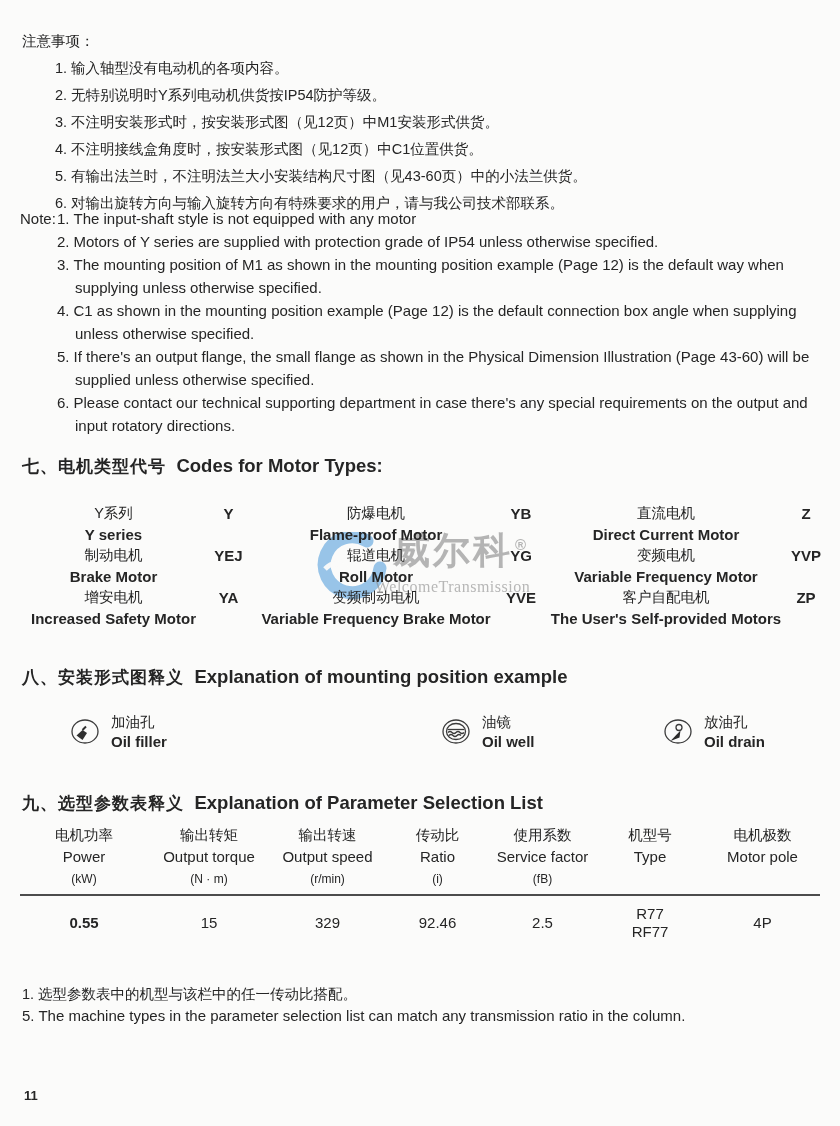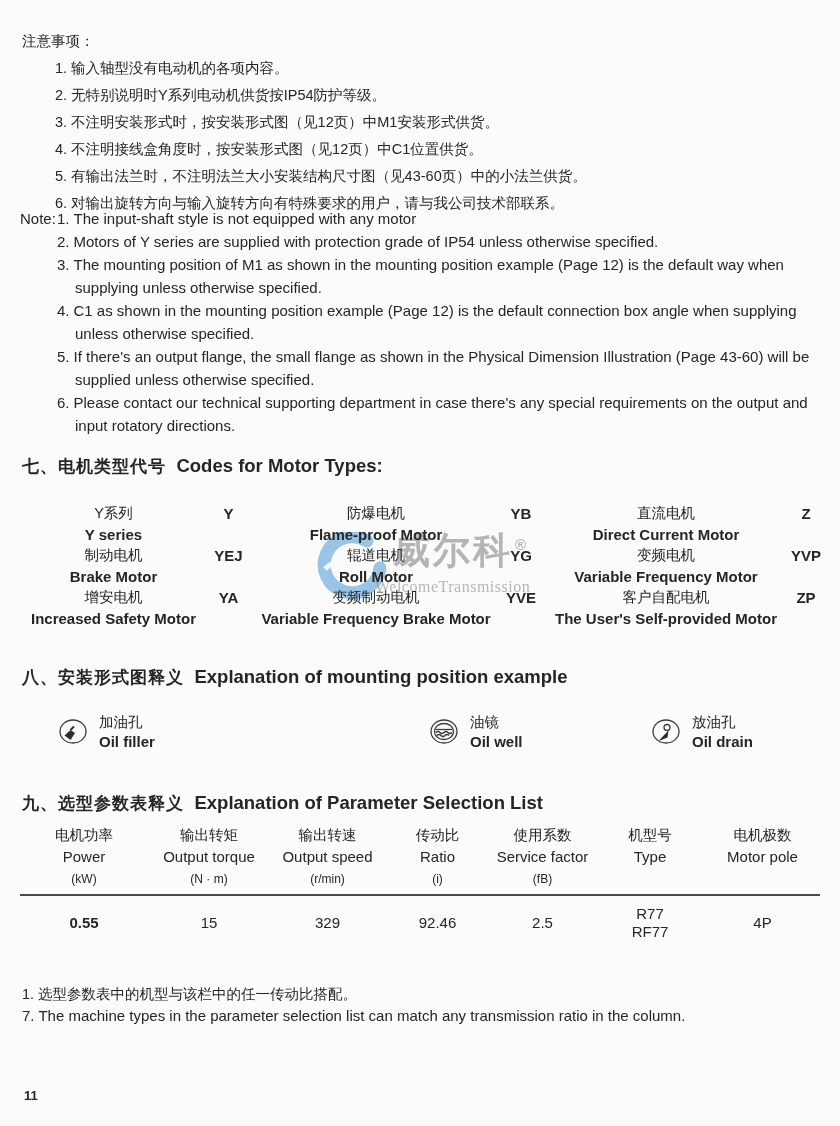--- a/index.html
+++ b/index.html
@@ -156,7 +156,7 @@
     <div class="m-code">YVE</div>
     <div class="m-name">
       <div class="m-cn">客户自配电机</div>
-      <div class="m-en">The User's Self-provided Motor</div>
+      <div class="m-en">The User's Self-provided Motors</div>
     </div>
     <div class="m-code">ZP</div>
   </div>

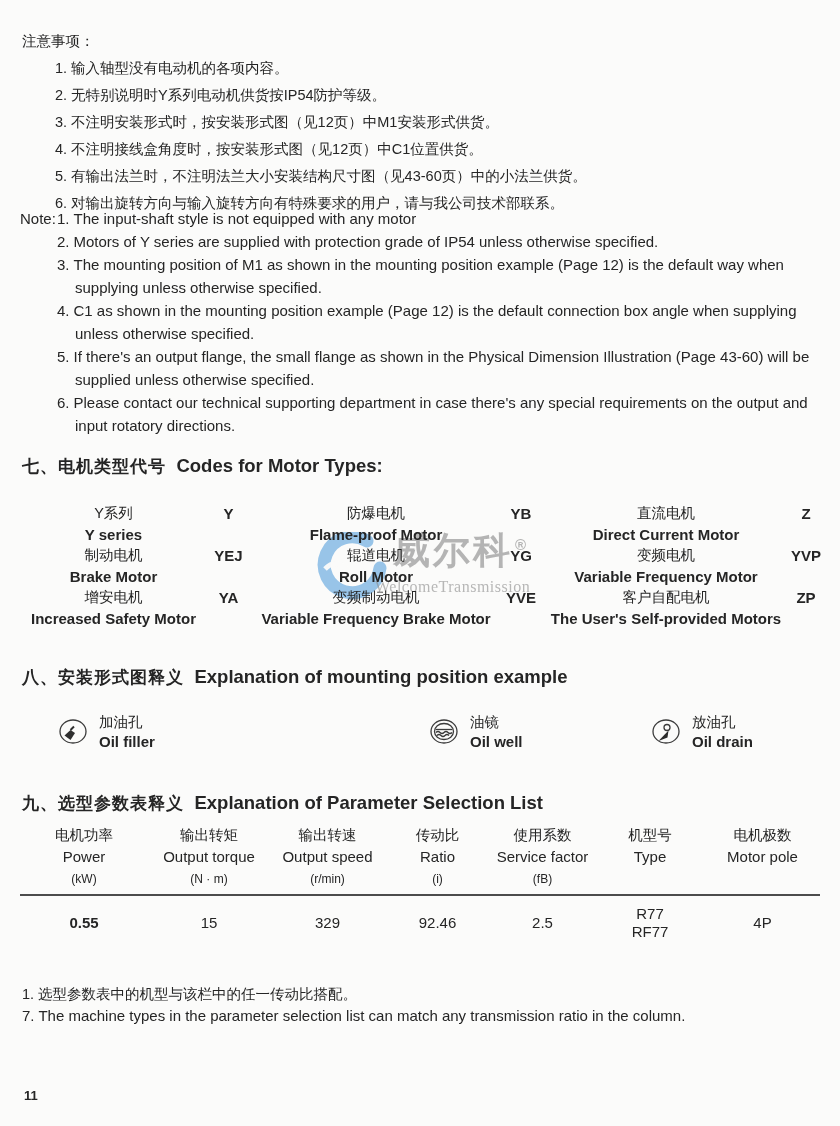--- a/index.html
+++ b/index.html
@@ -45,7 +45,7 @@
   .m-en{font-size:15px;font-weight:bold;line-height:21px;}
   .m-code{font-size:15px;font-weight:bold;line-height:21px;text-align:center;}
   
-  .icons-row{position:absolute;z-index:1;top:712px;left:0;width:756px;height:50px;}
+  .icons-row{position:absolute;z-index:1;top:712px;left:12px;width:756px;height:50px;}
   .icon-group{position:absolute;display:flex;align-items:center;}
   .icon-group svg{flex:0 0 auto;}
   .icon-labels{margin-left:10px;}

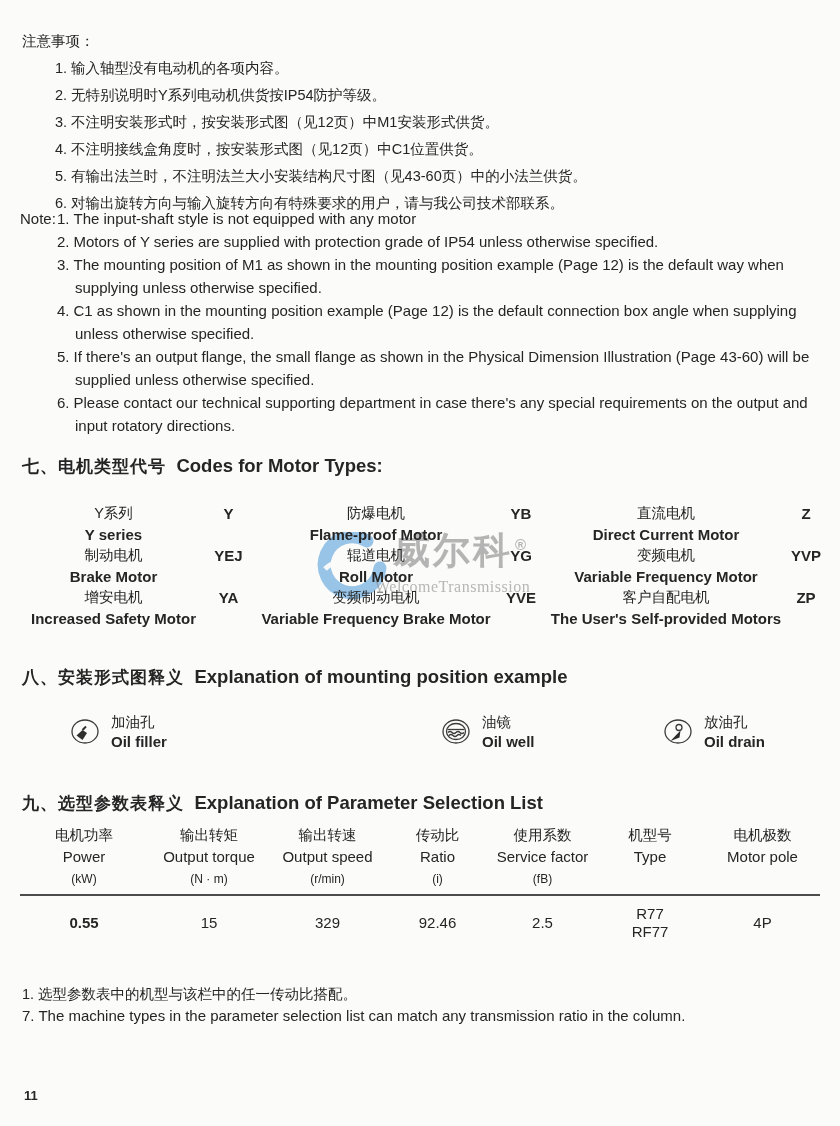--- a/index.html
+++ b/index.html
@@ -262,7 +262,7 @@
   </div>
 
   <div class="footnote-cn">1. 选型参数表中的机型与该栏中的任一传动比搭配。</div>
-  <div class="footnote-en">7. The machine types in the parameter selection list can match any transmission ratio in the column.</div>
+  <div class="footnote-en">5. The machine types in the parameter selection list can match any transmission ratio in the column.</div>
 
   <div class="page-num">11</div>
 

